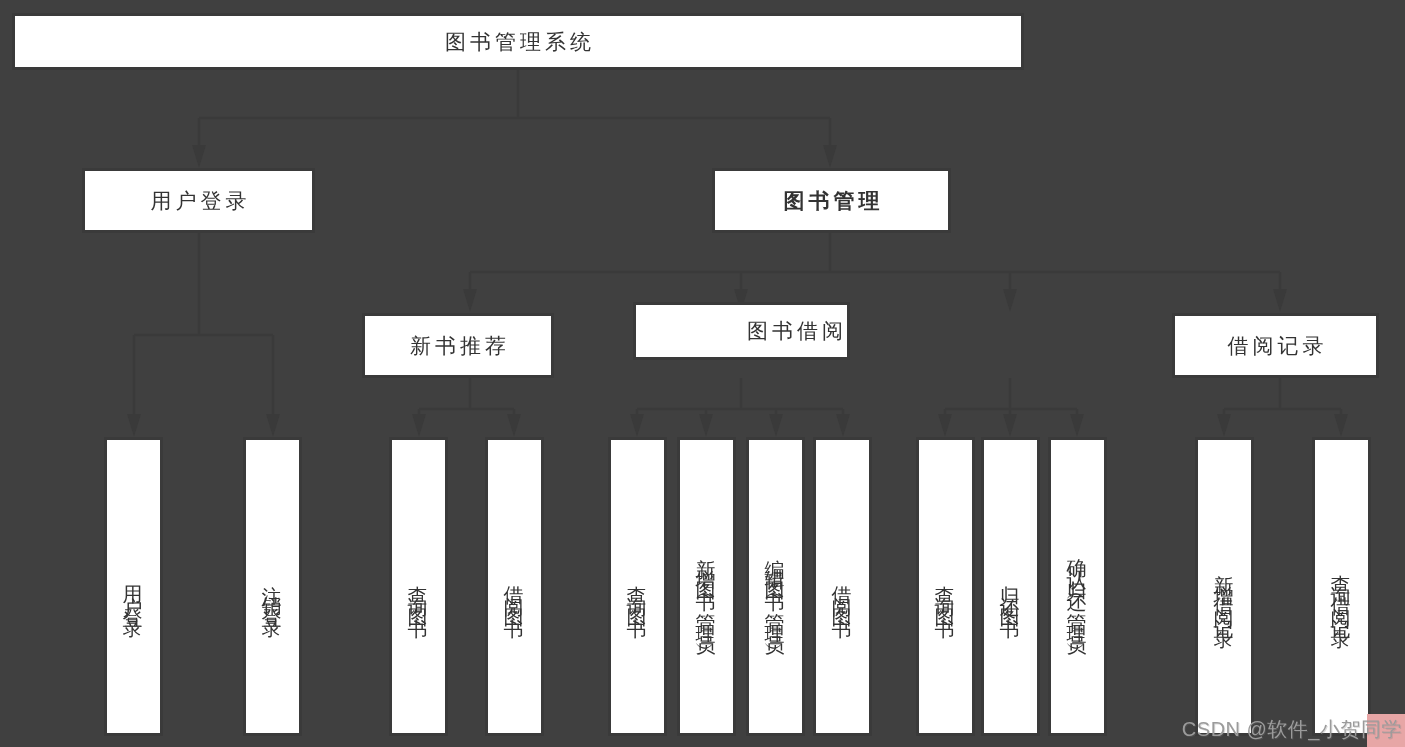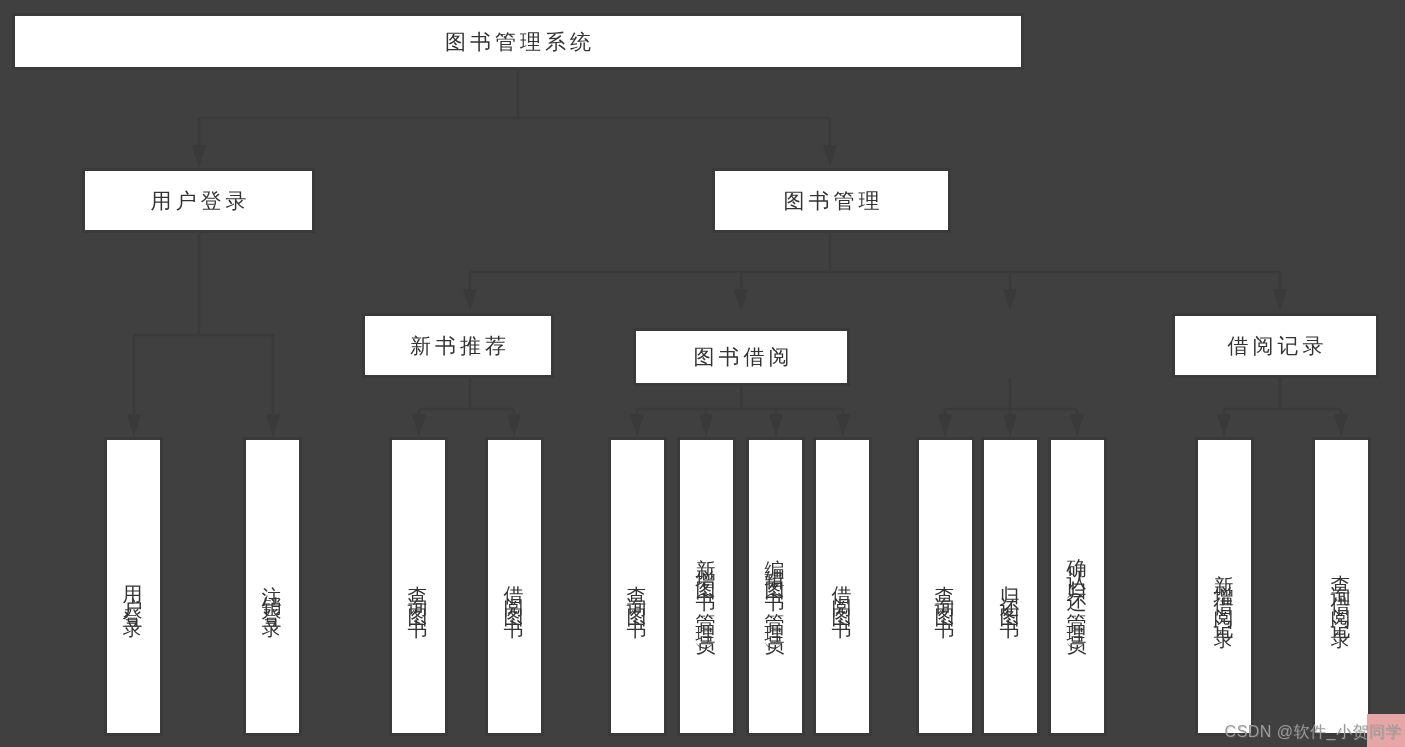--- a/index.html
+++ b/index.html
@@ -50,7 +50,7 @@
   
   .n-root           {left:12px;  top:13px;  width:1012px; height:57px;}
   .n-user-login     {left:82px;  top:168px; width:233px;  height:65px;}
-  .n-book-mgmt      {left:712px; top:168px; width:239px;  height:65px;}
+  .n-book-mgmt      {left:712px; top:168px; width:239px;  height:65px;font-weight:bold;}
   .n-new-book-rec   {left:362px; top:313px; width:192px;  height:65px;}
   .n-book-borrow    {left:633px; top:328px; width:217px;  height:58px;}
   .n-current-borrow {left:902px; top:313px; width:215px;  height:65px;}

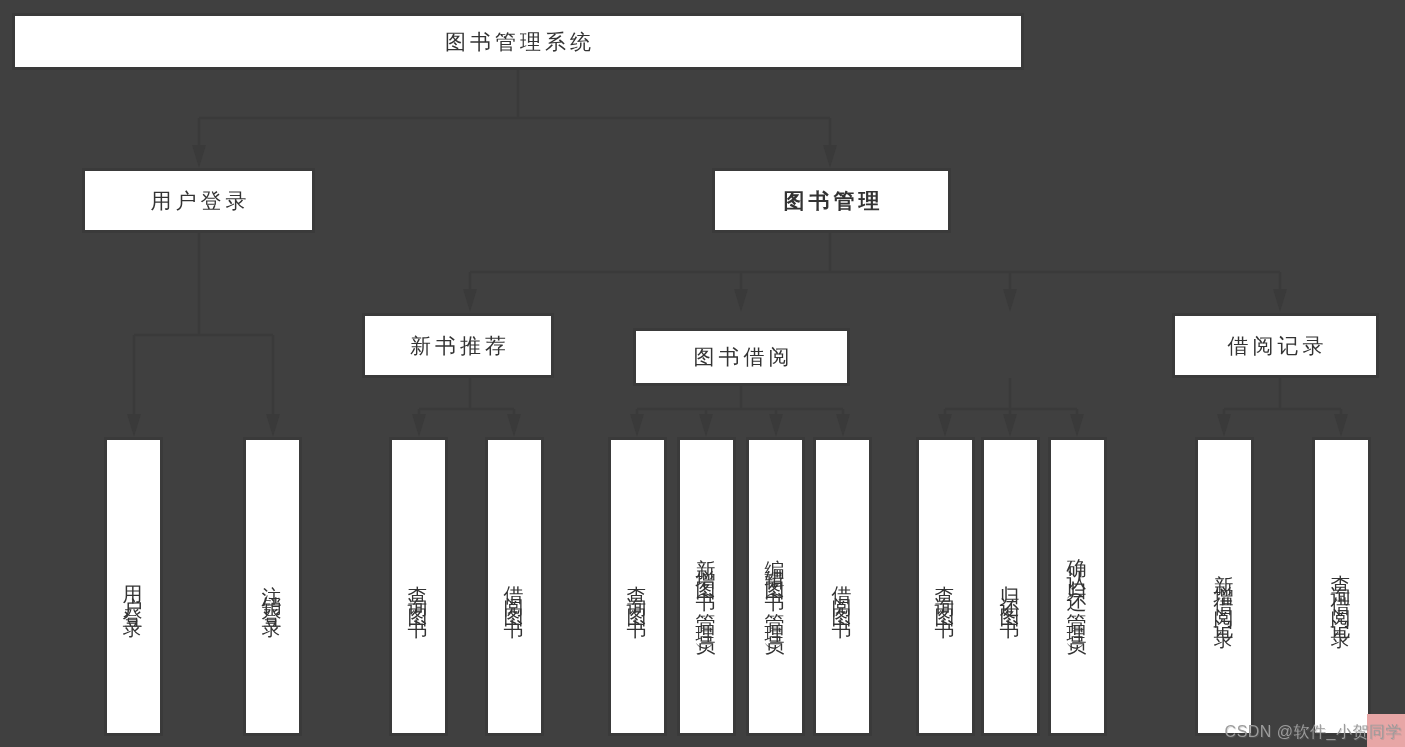--- a/index.html
+++ b/index.html
@@ -52,7 +52,7 @@
   .n-user-login     {left:82px;  top:168px; width:233px;  height:65px;}
   .n-book-mgmt      {left:712px; top:168px; width:239px;  height:65px;font-weight:bold;}
   .n-new-book-rec   {left:362px; top:313px; width:192px;  height:65px;}
-  .n-book-borrow    {left:633px; top:328px; width:217px;  height:58px;}
+  .n-book-borrow    {left:633px; top:302px; width:217px;  height:58px;justify-content:flex-end;}
   .n-current-borrow {left:902px; top:313px; width:215px;  height:65px;}
   .n-borrow-records {left:1172px;top:313px; width:207px;  height:65px;}
   

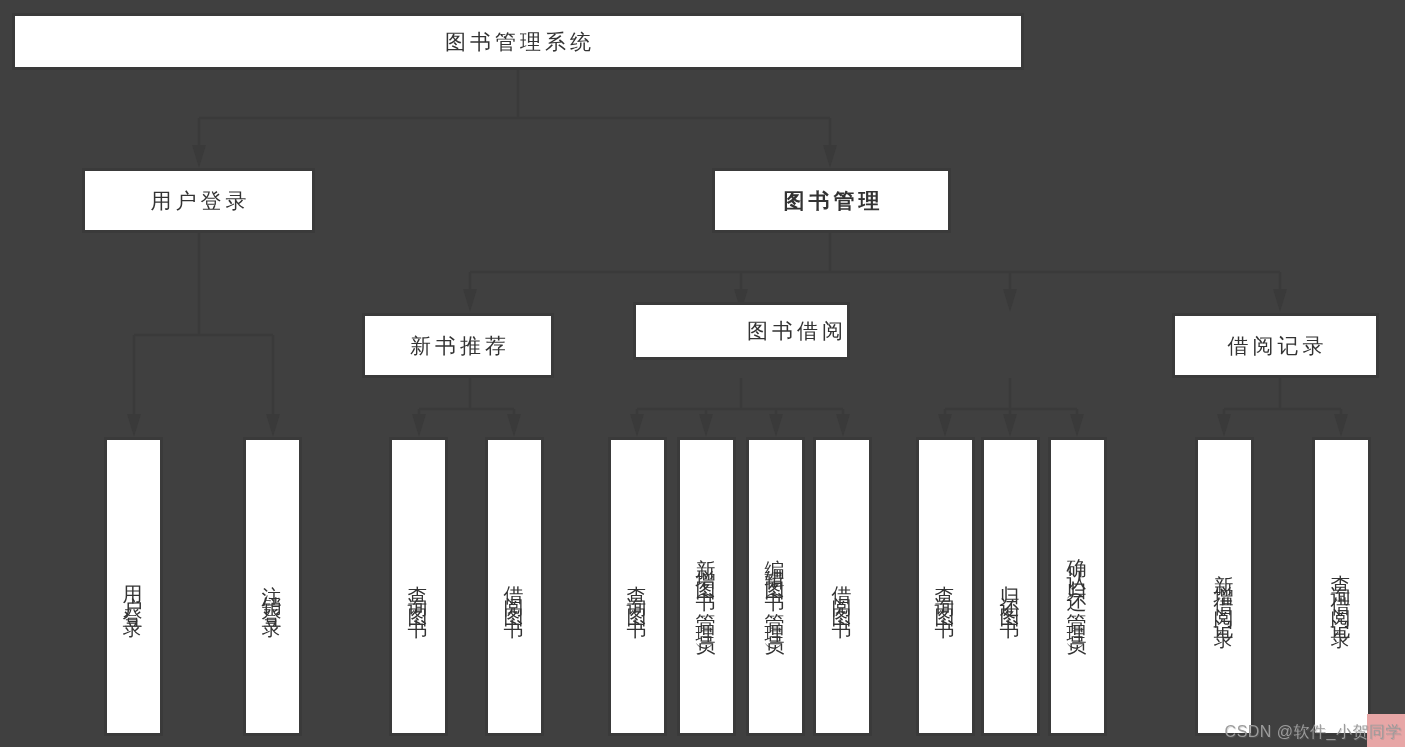--- a/index.html
+++ b/index.html
@@ -68,7 +68,7 @@
   }
   .watermark{
     position:absolute;right:3px;bottom:4px;
-    font-size:16px;
+    font-size:20px;
     color:var(--wm-text);
     letter-spacing:0.5px;
     text-shadow:1px 1px 0 rgba(120,120,120,0.25);

